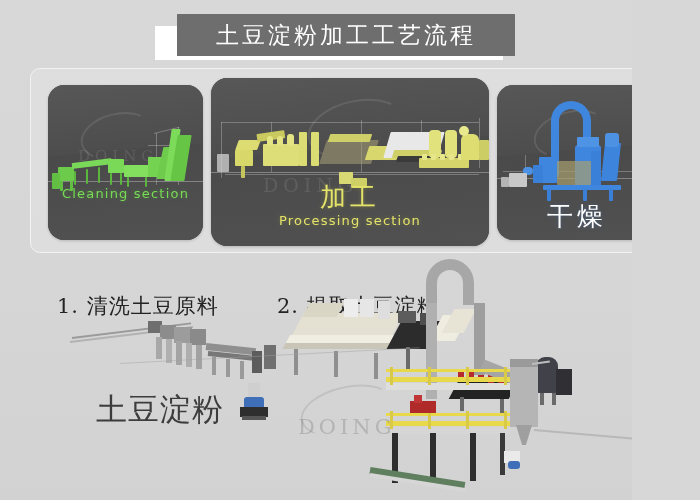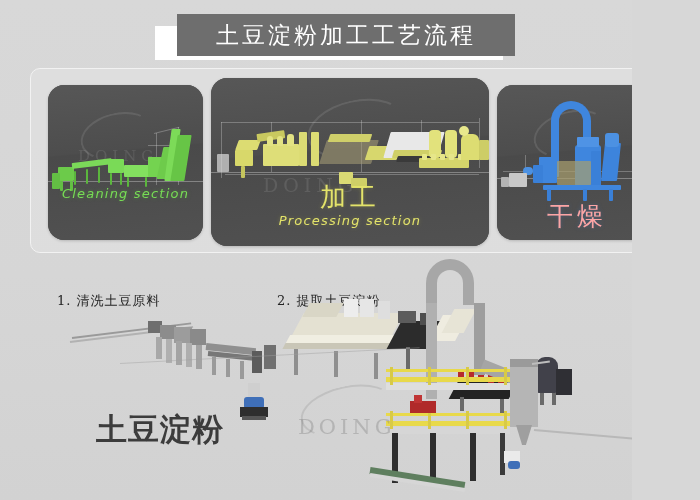--- a/index.html
+++ b/index.html
@@ -110,7 +110,6 @@
   .label-en {
     display: block;
     font-size: 13px;
-    font-style: italic;
     letter-spacing: 1.2px;
     margin-top: 3px;
     font-family: "DejaVu Sans", sans-serif;

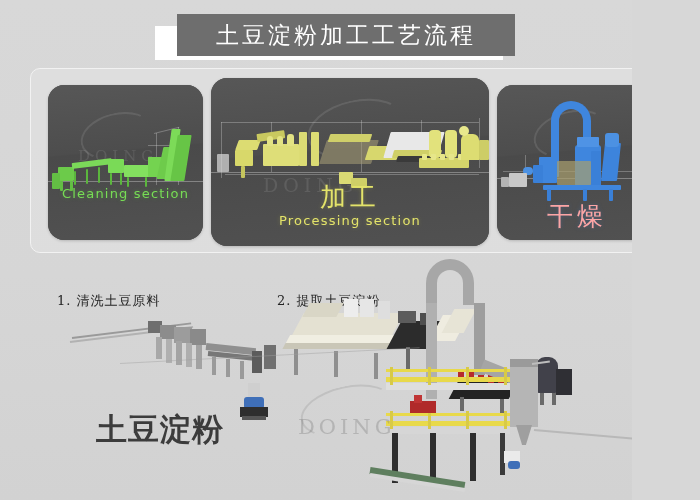--- a/index.html
+++ b/index.html
@@ -116,7 +116,7 @@
   }
   .green { color: #77dd55; text-shadow: 0 0 4px rgba(100,220,60,0.35); }
   .yellow { color: #e3e36a; text-shadow: 0 0 4px rgba(220,220,80,0.3); }
-  .blue { color: #fca5a5; text-shadow: 0 0 4px rgba(60,130,220,0.35); }
+  .blue { color: #ffffff; text-shadow: 0 0 4px rgba(60,130,220,0.35); }
 
   
   .mach { position: absolute; }

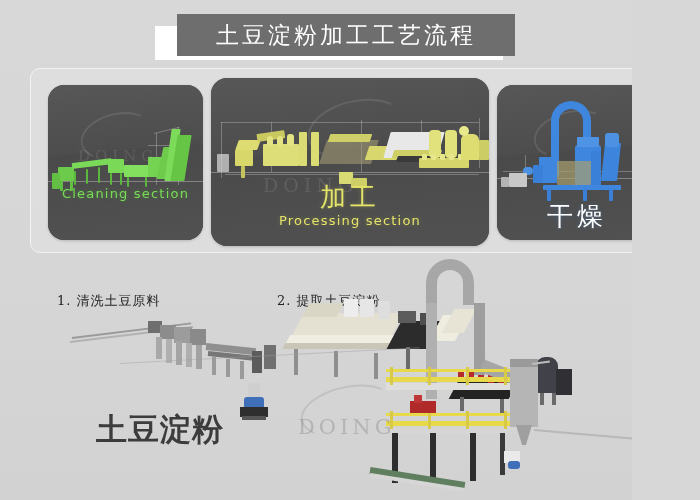--- a/index.html
+++ b/index.html
@@ -126,7 +126,7 @@
   .caption {
     position: absolute;
     top: 292px;
-    font-size: 13px;
+    font-size: 21px;
     color: #232323;
     font-family: "DejaVu Serif", "Liberation Serif", serif;
     letter-spacing: 1px;

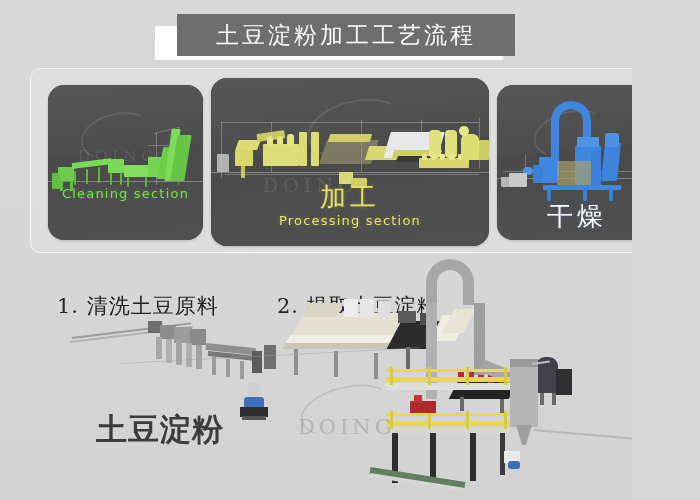--- a/index.html
+++ b/index.html
@@ -148,9 +148,8 @@
 
   .wm-bottom {
     position: absolute;
-    left: 96px; top: 414px;
+    left: 96px; top: 394px;
     width: 190px;
-    font-weight: bold;
   }
   .wm-bottom .big {
     display: block;

